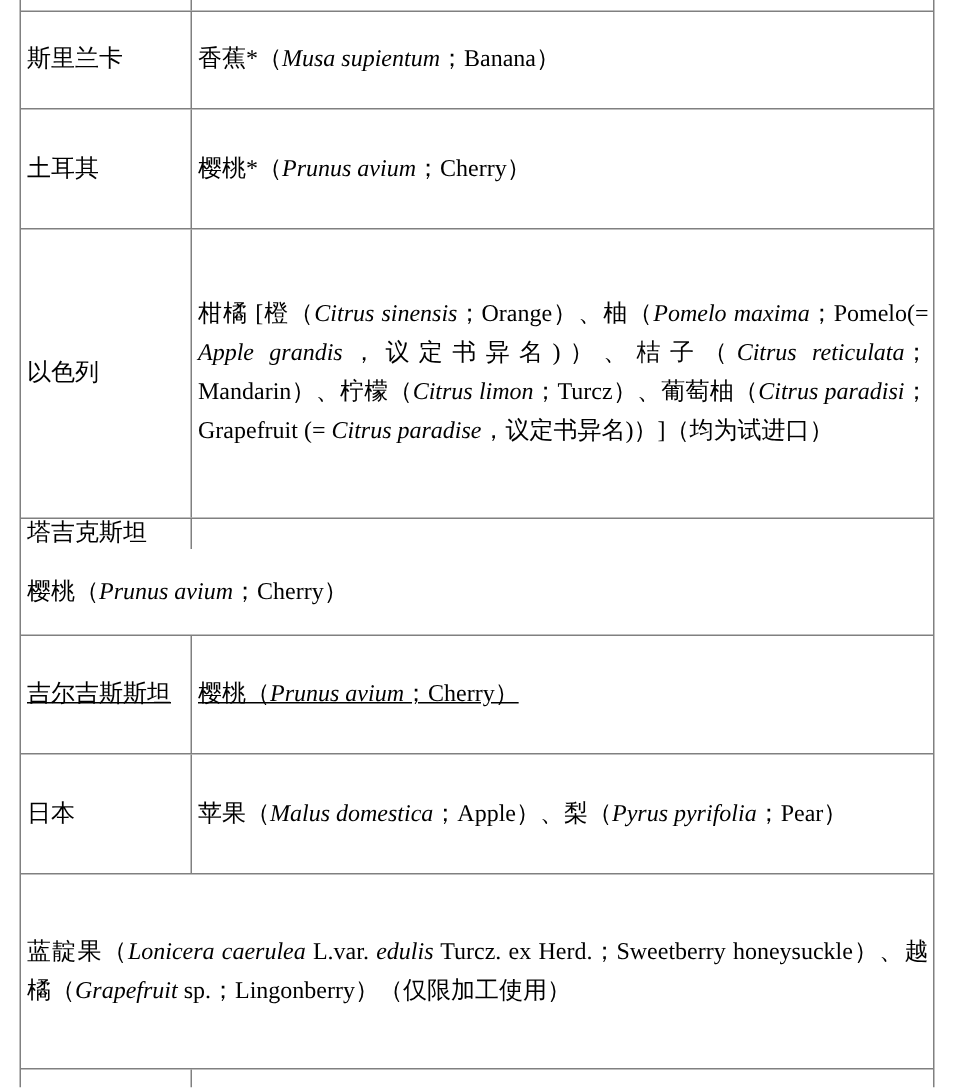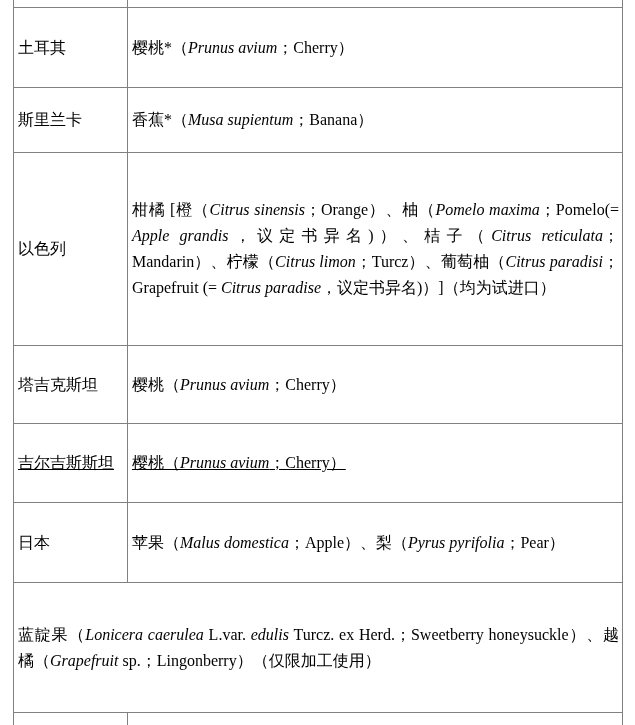--- a/index.html
+++ b/index.html
@@ -87,21 +87,21 @@
       <div class="cell-fruits"></div>
     </div>
 
+    <div class="row h-r0">
+      <div class="cell-country">
+        <span>斯里兰卡</span>
+      </div>
+      <div class="cell-fruits">
+        <p><span>香蕉*（</span><i>Musa supientum</i><span>；Banana）</span></p>
+      </div>
+    </div>
+
     <div class="row h-r1">
       <div class="cell-country">
         <span>土耳其</span>
       </div>
       <div class="cell-fruits">
         <p><span>樱桃*（</span><i>Prunus avium</i><span>；Cherry）</span></p>
-      </div>
-    </div>
-
-    <div class="row h-r0">
-      <div class="cell-country">
-        <span>斯里兰卡</span>
-      </div>
-      <div class="cell-fruits">
-        <p><span>香蕉*（</span><i>Musa supientum</i><span>；Banana）</span></p>
       </div>
     </div>
 

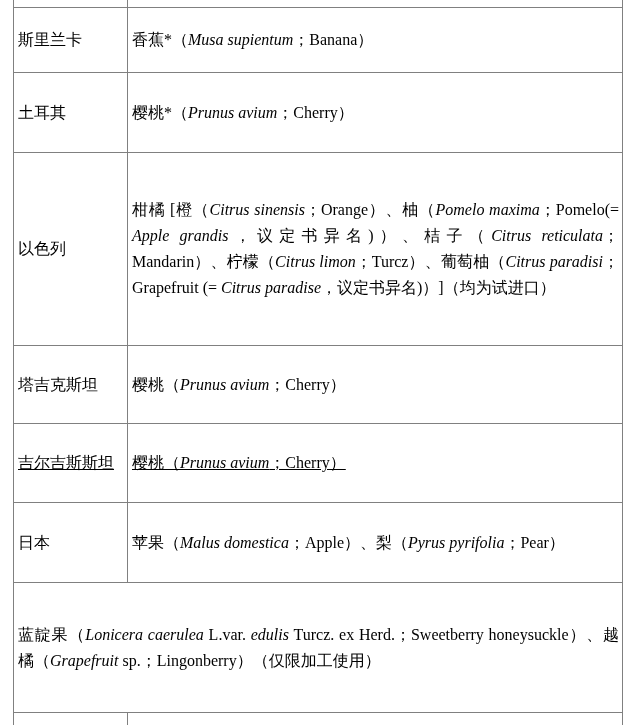--- a/index.html
+++ b/index.html
@@ -70,7 +70,7 @@
   .h-r0     { height: 65px;  }
   .h-r1     { height: 80px;  }
   .h-r2     { height: 193px; }
-  .h-r3     { height: 78px;  }
+  .h-r3     { height: 78px; flex-direction: column;  }
   .h-r4     { height: 79px; text-decoration: underline;  }
   .h-r5     { height: 80px;  }
   .h-r6     { height: 130px; }

